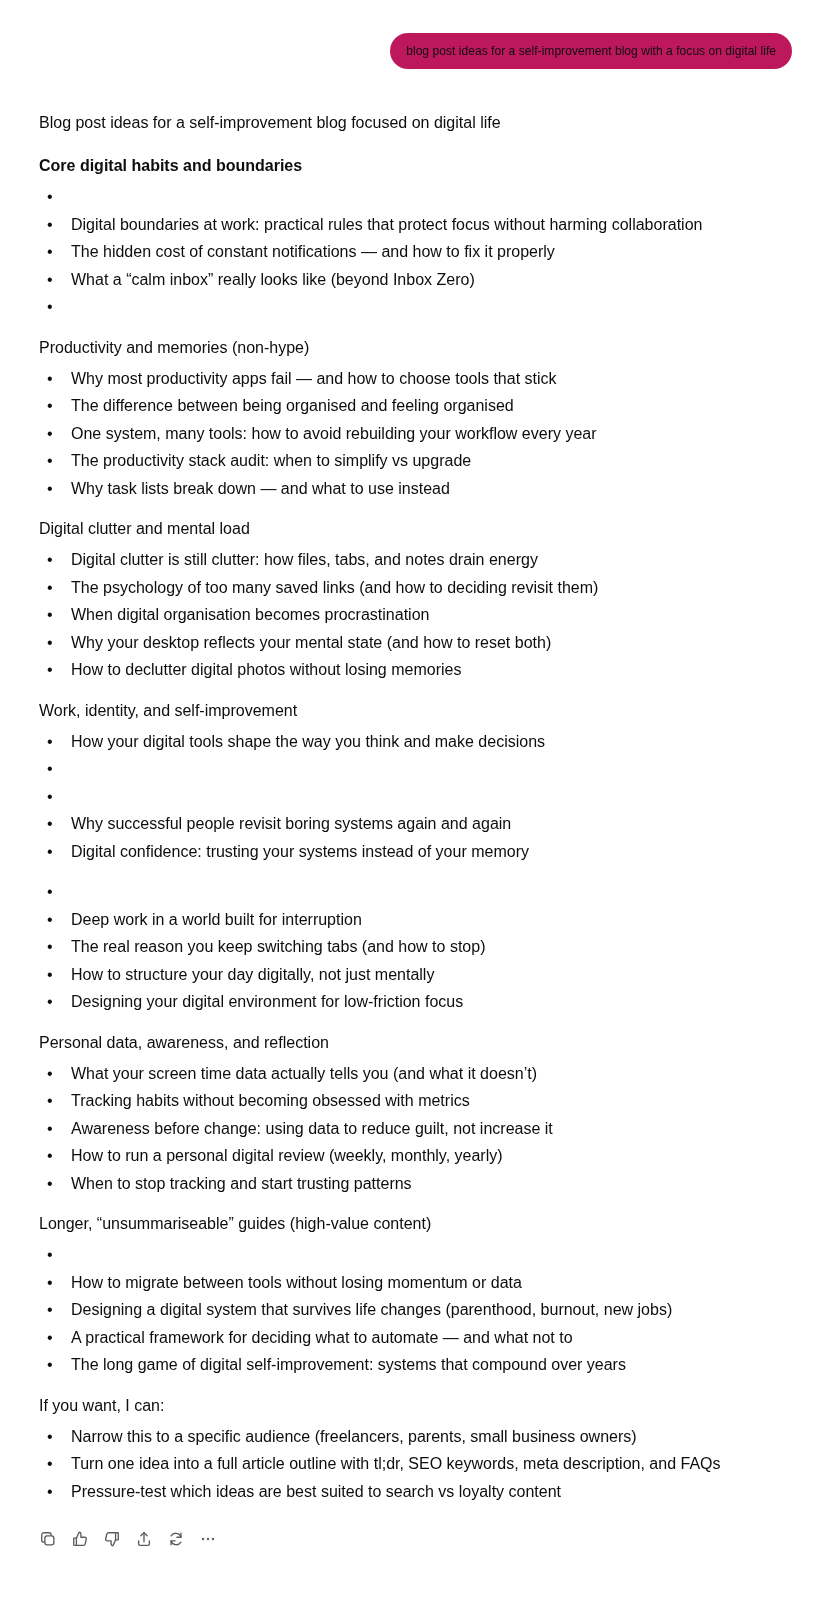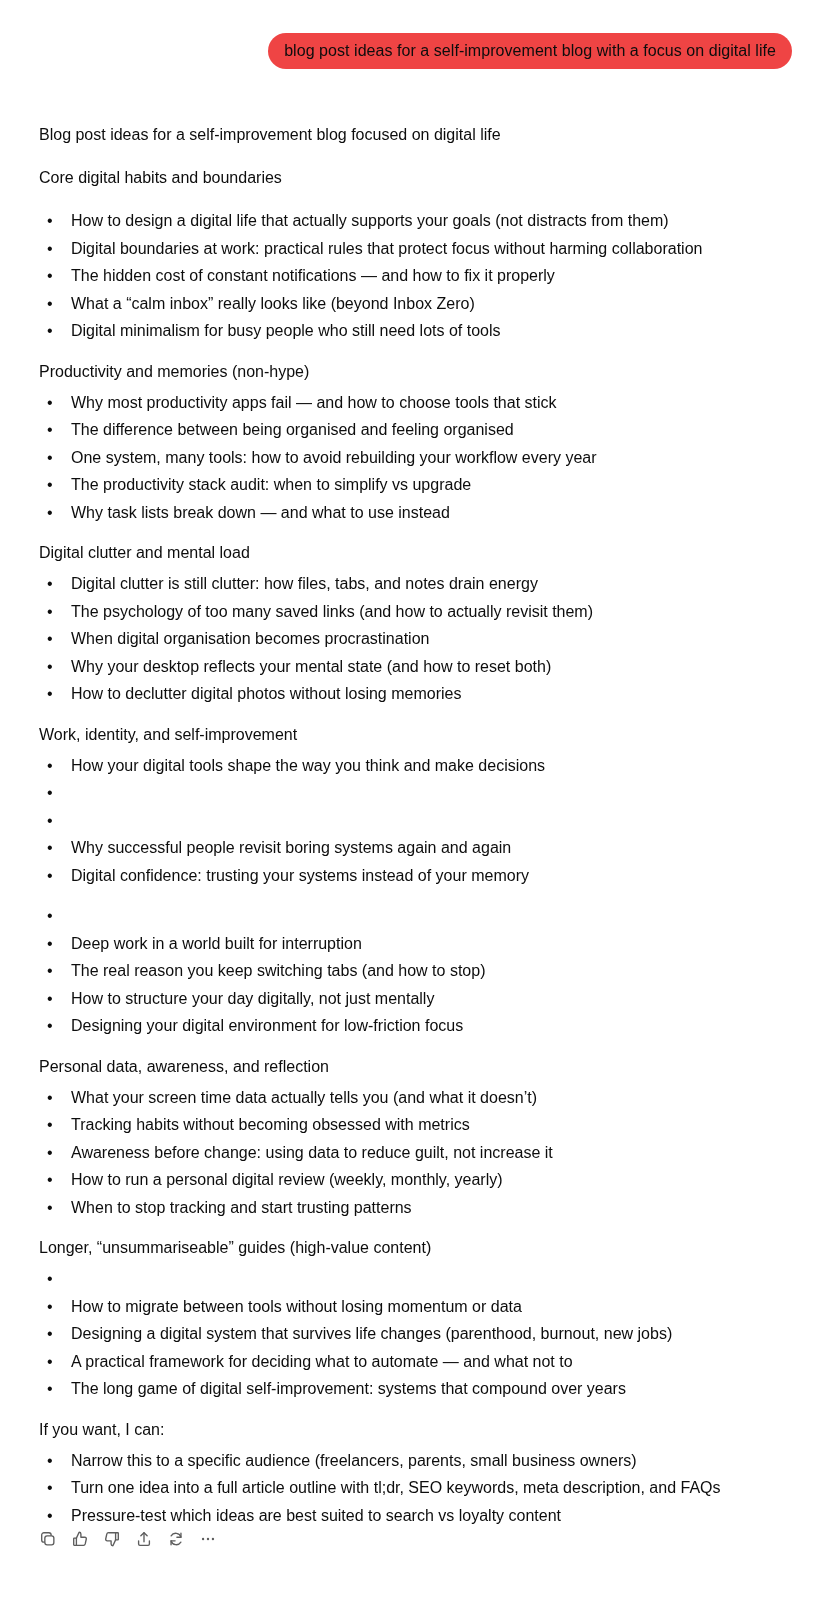--- a/index.html
+++ b/index.html
@@ -23,13 +23,13 @@
       justify-content: flex-end;
     }
     .user-bubble {
-      background: #ef4444;
+      background: #be185d;
       border-radius: 18px;
       height: 36px;
       padding: 0 16px;
       display: flex;
       align-items: center;
-      font-size: 16px;
+      font-size: 12px;
       letter-spacing: 0.05px;
       white-space: nowrap;
     }

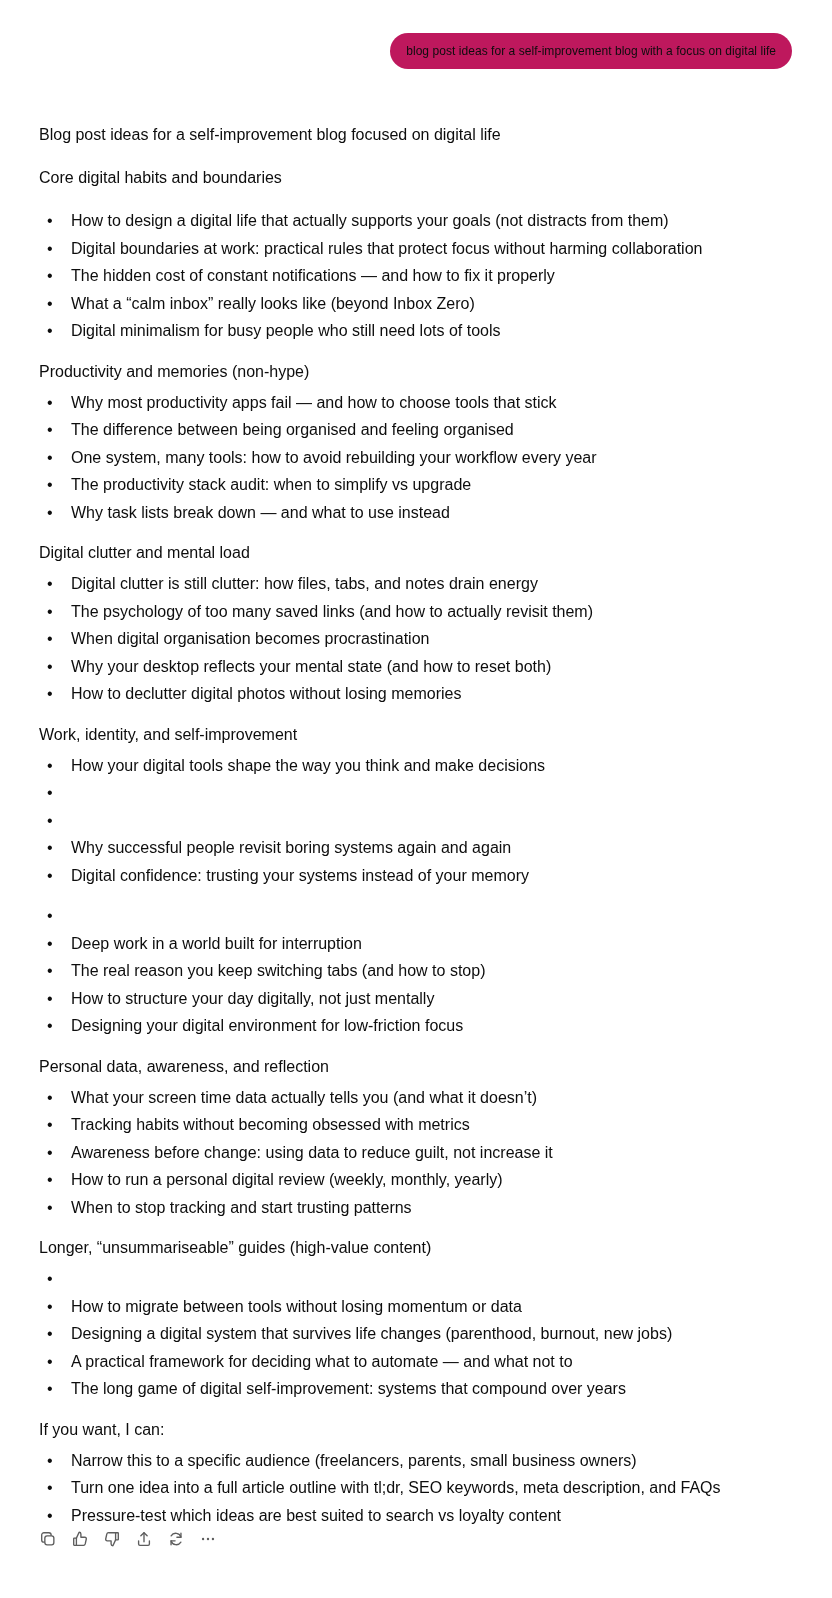--- a/index.html
+++ b/index.html
@@ -43,7 +43,6 @@
       line-height: 22px;
       height: 22px;
       white-space: nowrap;
-      margin-top: 12px;
     }
     .title-para { margin-bottom: 21px; }
     .section-heading {

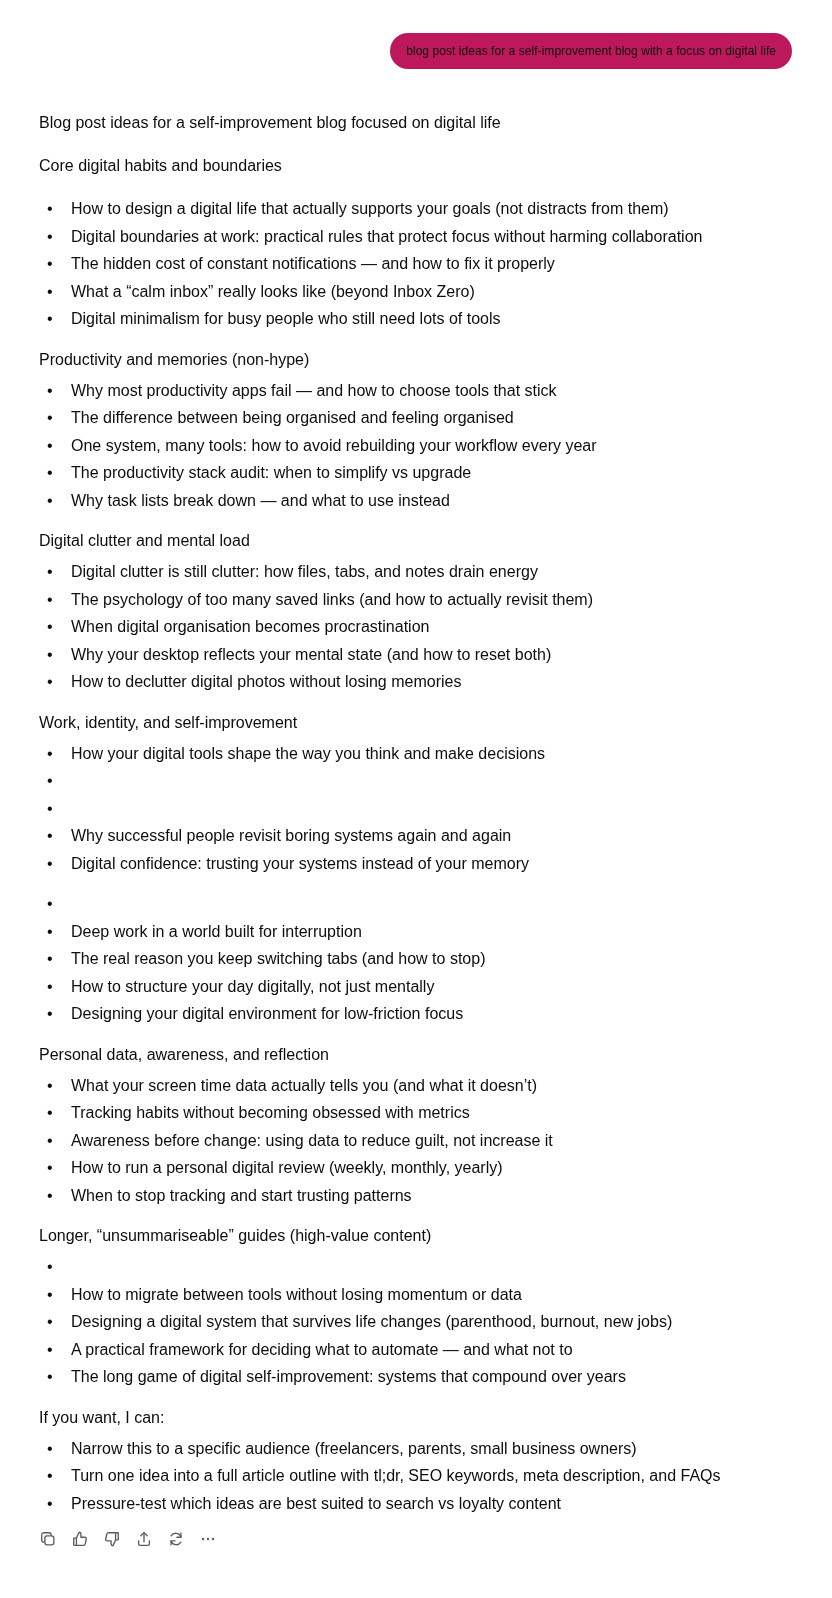--- a/index.html
+++ b/index.html
@@ -51,7 +51,7 @@
       white-space: nowrap;
     }
     .section { margin-bottom: 13px; }
-    .section.first .section-heading { margin-bottom: 21px; }
+    .section.first .section-heading { margin-bottom: 9px; font-weight: bold; }
     .section .section-heading { margin-bottom: 9px; }
     ul.items {
       list-style: none;

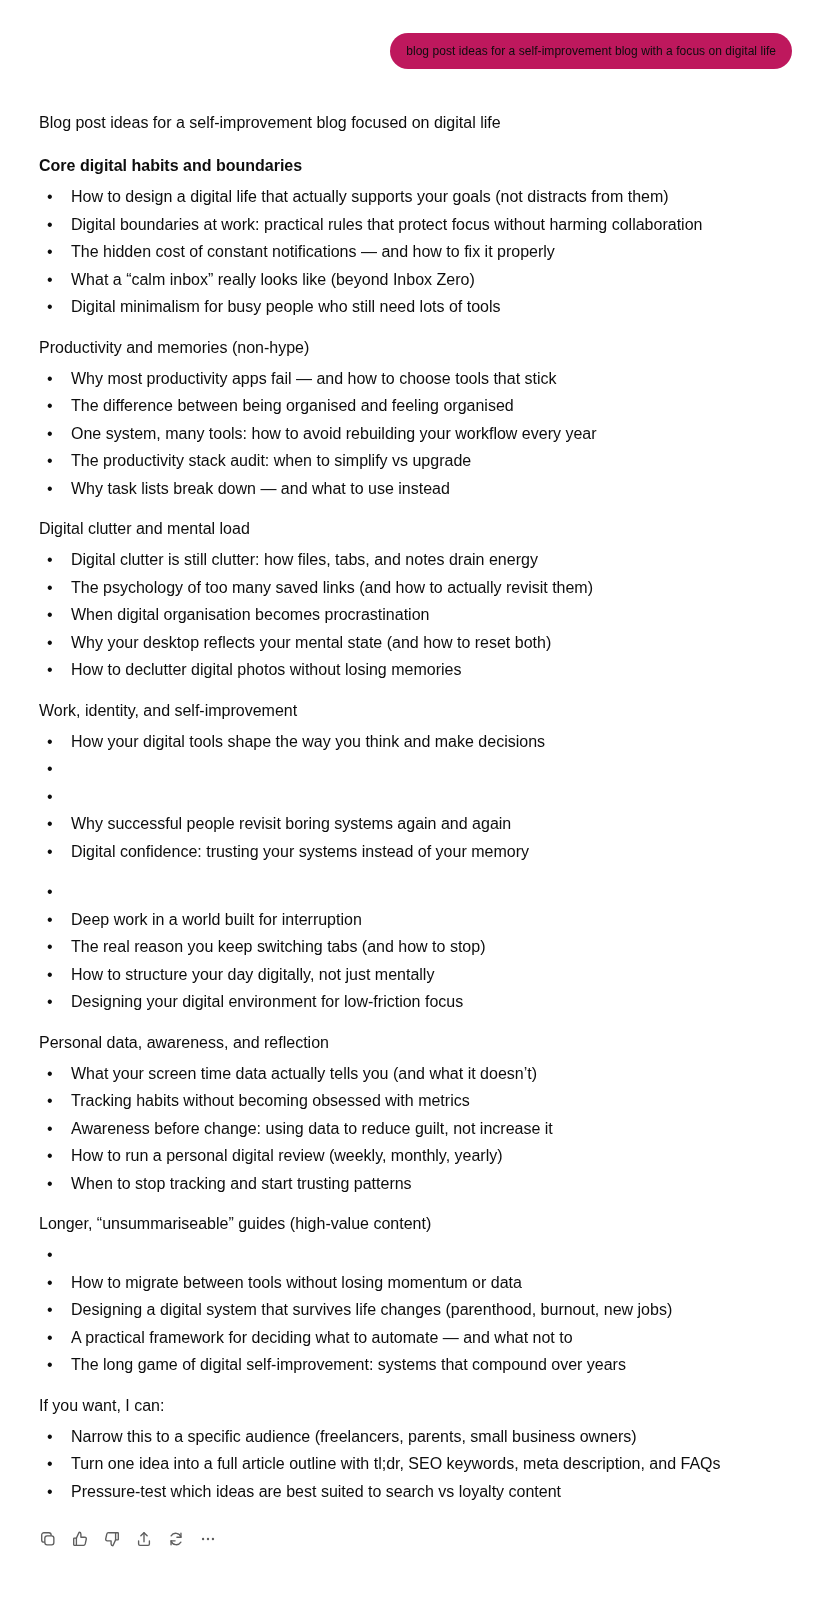--- a/index.html
+++ b/index.html
@@ -103,7 +103,7 @@
       <div class="section first">
         <div class="section-heading">Core digital habits and boundaries</div>
         <ul class="items">
-          <li><span class="bullet">•</span><span>How to design a digital life that actually supports your goals (not distracts from them)</span></li>
+          <li><span class="bullet">•</span></li>
           <li><span class="bullet">•</span><span>Digital boundaries at work: practical rules that protect focus without harming collaboration</span></li>
           <li><span class="bullet">•</span><span>The hidden cost of constant notifications — and how to fix it properly</span></li>
           <li><span class="bullet">•</span><span>What a “calm inbox” really looks like (beyond Inbox Zero)</span></li>

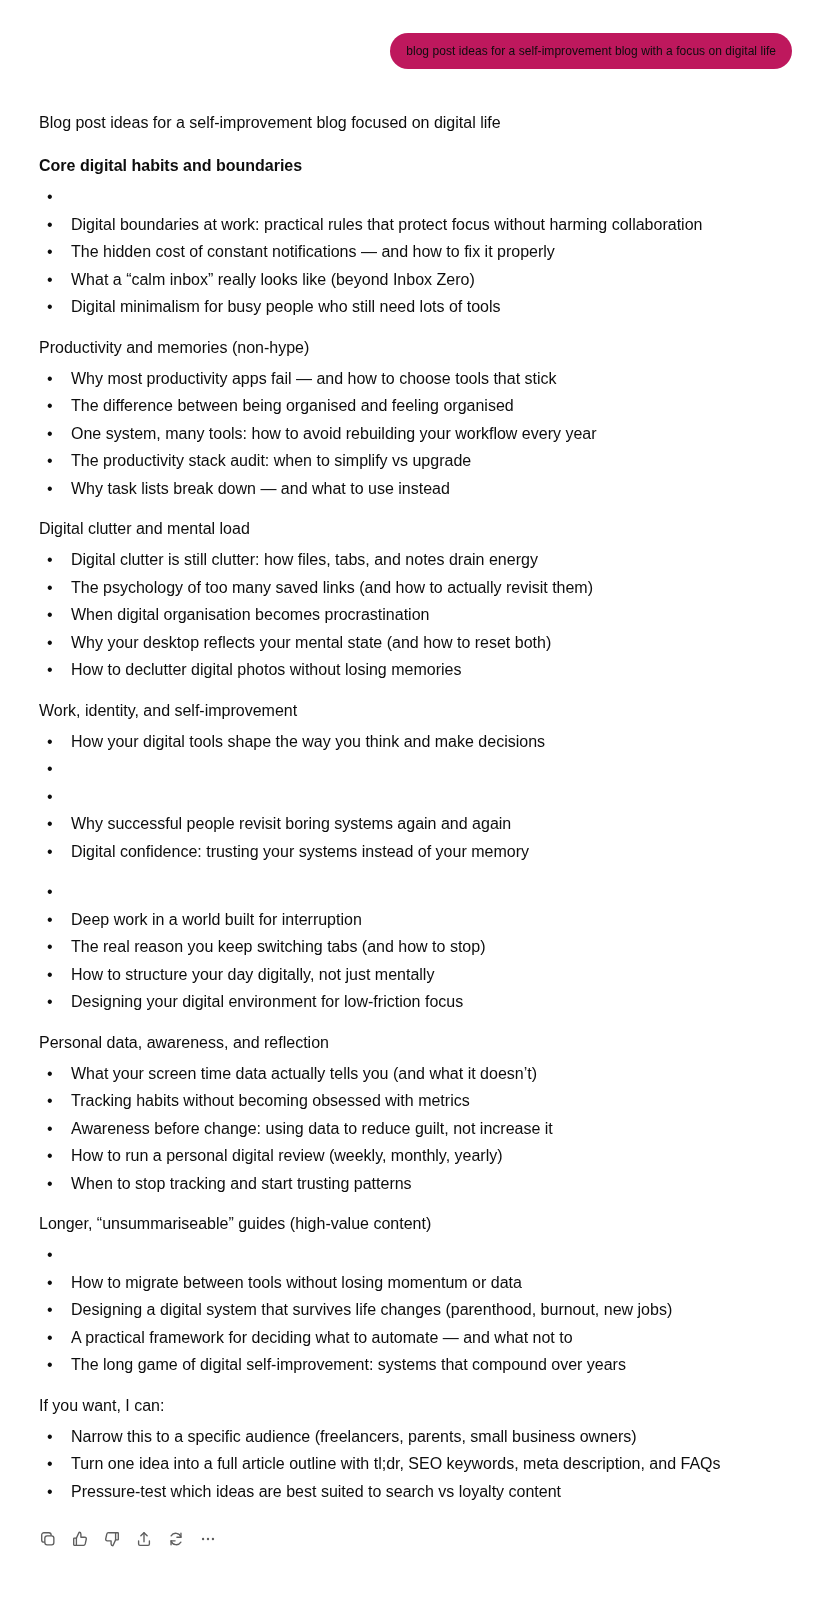--- a/index.html
+++ b/index.html
@@ -107,7 +107,7 @@
           <li><span class="bullet">•</span><span>Digital boundaries at work: practical rules that protect focus without harming collaboration</span></li>
           <li><span class="bullet">•</span><span>The hidden cost of constant notifications — and how to fix it properly</span></li>
           <li><span class="bullet">•</span><span>What a “calm inbox” really looks like (beyond Inbox Zero)</span></li>
-          <li><span class="bullet">•</span><span>Digital minimalism for busy people who still need lots of tools</span></li>
+          <li><span class="bullet">•</span></li>
         </ul>
       </div>
       <div class="section">

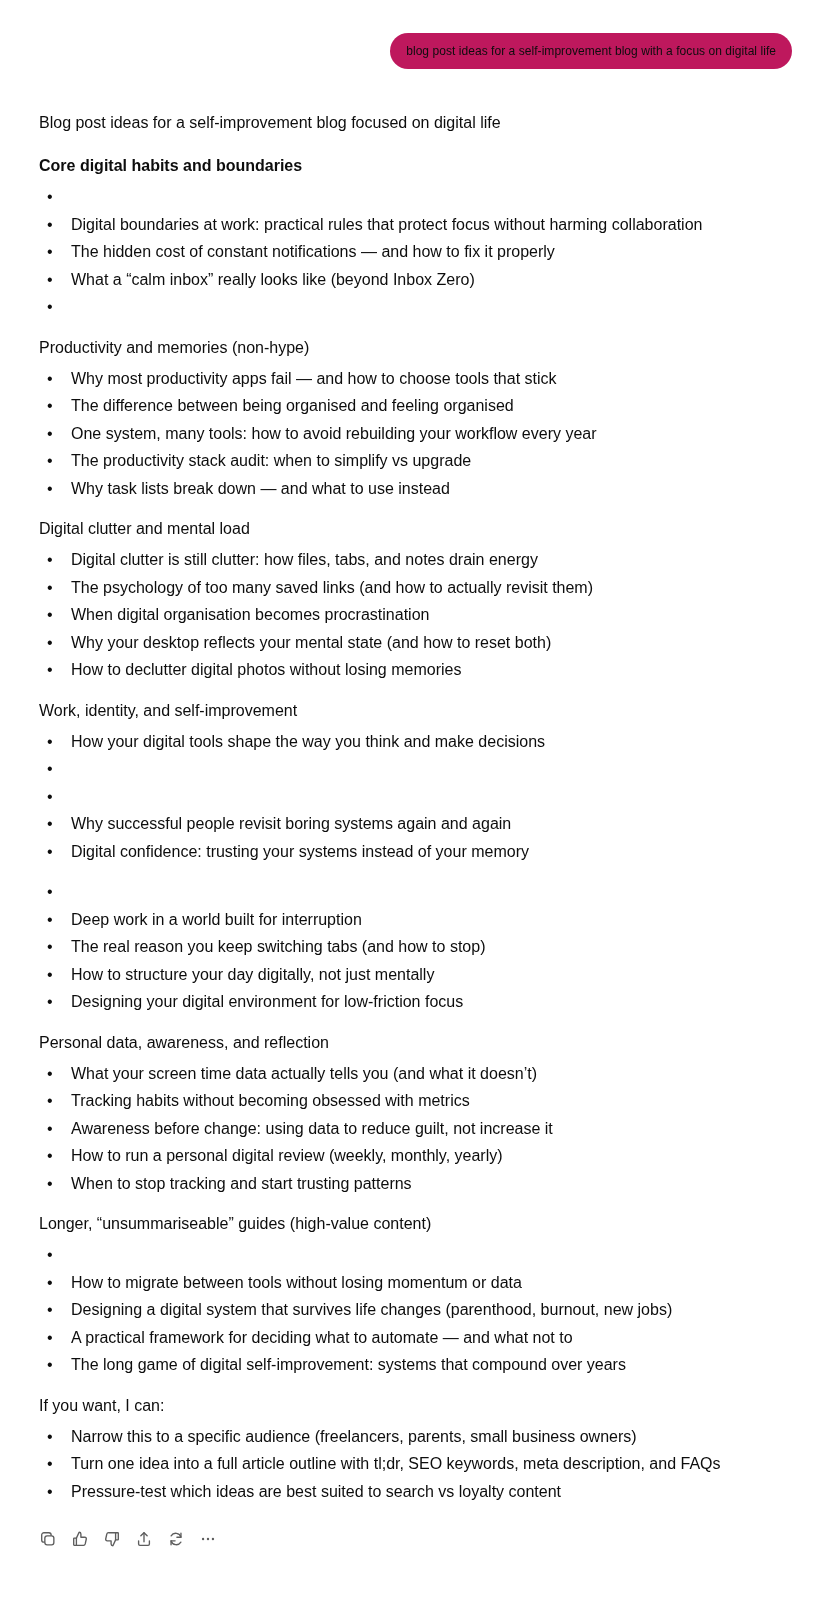--- a/index.html
+++ b/index.html
@@ -124,7 +124,7 @@
         <div class="section-heading">Digital clutter and mental load</div>
         <ul class="items">
           <li><span class="bullet">•</span><span>Digital clutter is still clutter: how files, tabs, and notes drain energy</span></li>
-          <li><span class="bullet">•</span><span>The psychology of too many saved links (and how to actually revisit them)</span></li>
+          <li><span class="bullet">•</span><span>The psychology of too many saved links (and how to deciding revisit them)</span></li>
           <li><span class="bullet">•</span><span>When digital organisation becomes procrastination</span></li>
           <li><span class="bullet">•</span><span>Why your desktop reflects your mental state (and how to reset both)</span></li>
           <li><span class="bullet">•</span><span>How to declutter digital photos without losing memories</span></li>

